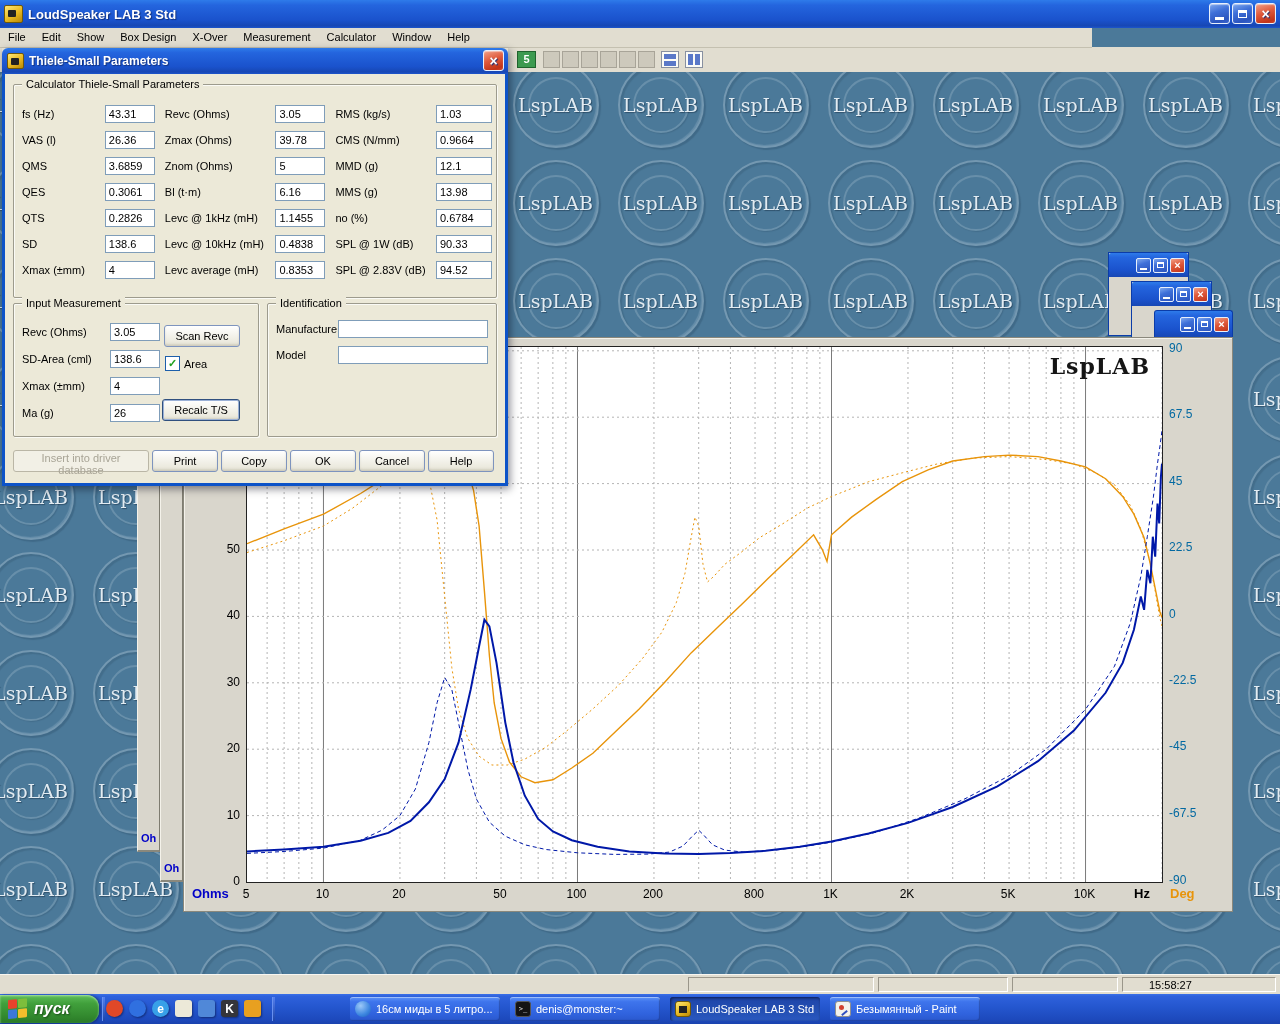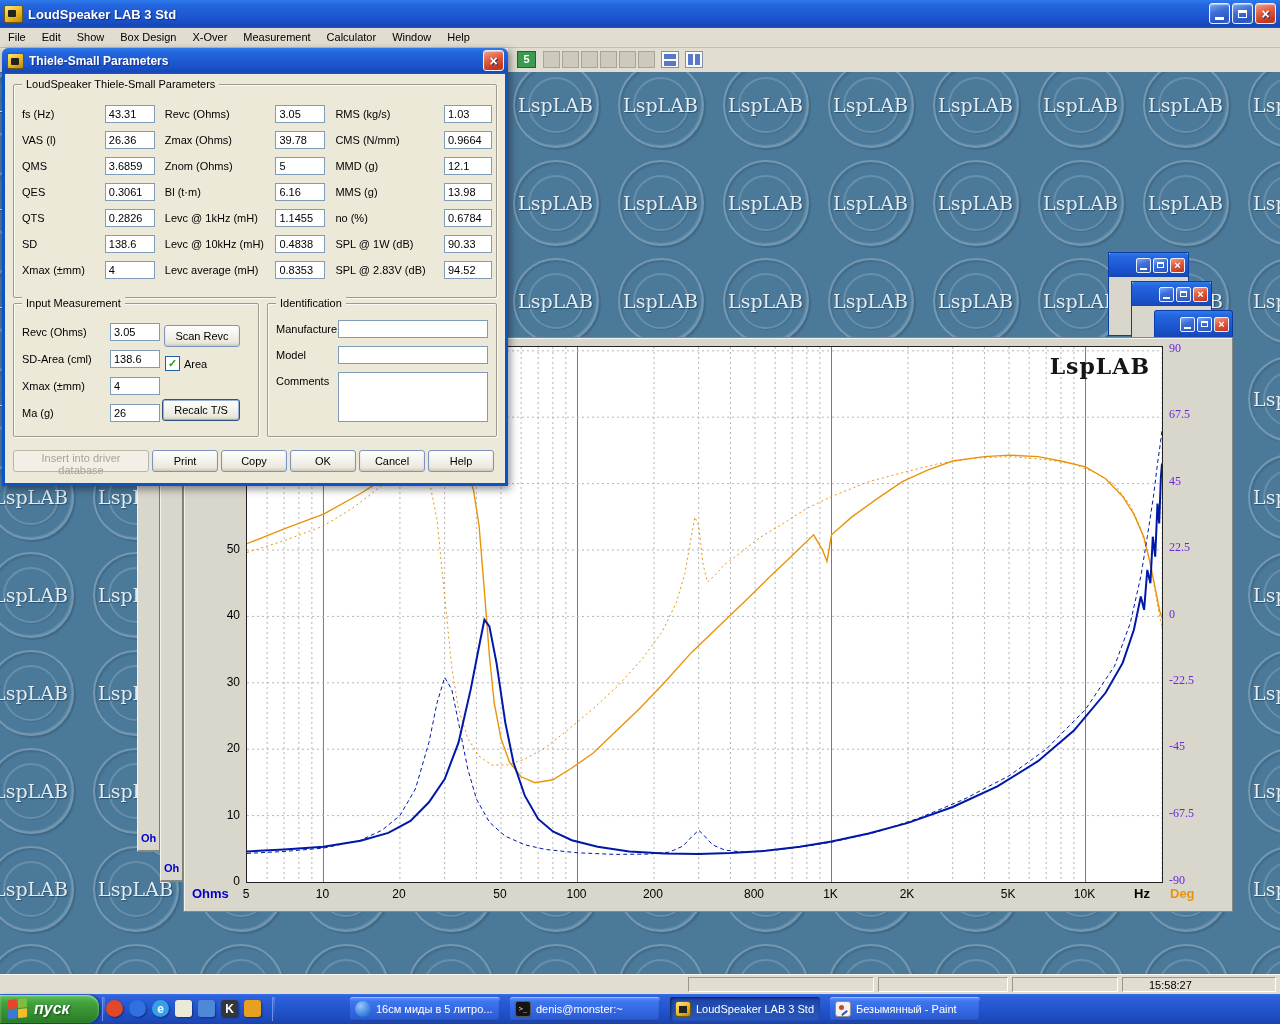--- a/index.html
+++ b/index.html
@@ -24,7 +24,7 @@
   .g-min{display:block;width:9px;height:3px;background:#fff;margin-top:10px;}
   .g-max{display:block;width:9px;height:8px;border:1px solid #fff;border-top:3px solid #fff;box-sizing:border-box;}
 
-  #menubar{position:absolute;left:0;top:28px;width:1280px;height:19px;z-index:20;
+  #menubar{position:absolute;left:0;top:28px;width:1092px;height:19px;z-index:20;
     background:#E1DDD0;border-bottom:1px solid #C4C0B0;color:#000;}
   .menu-item{display:inline-block;padding:3px 8px 2px 8px;}
 

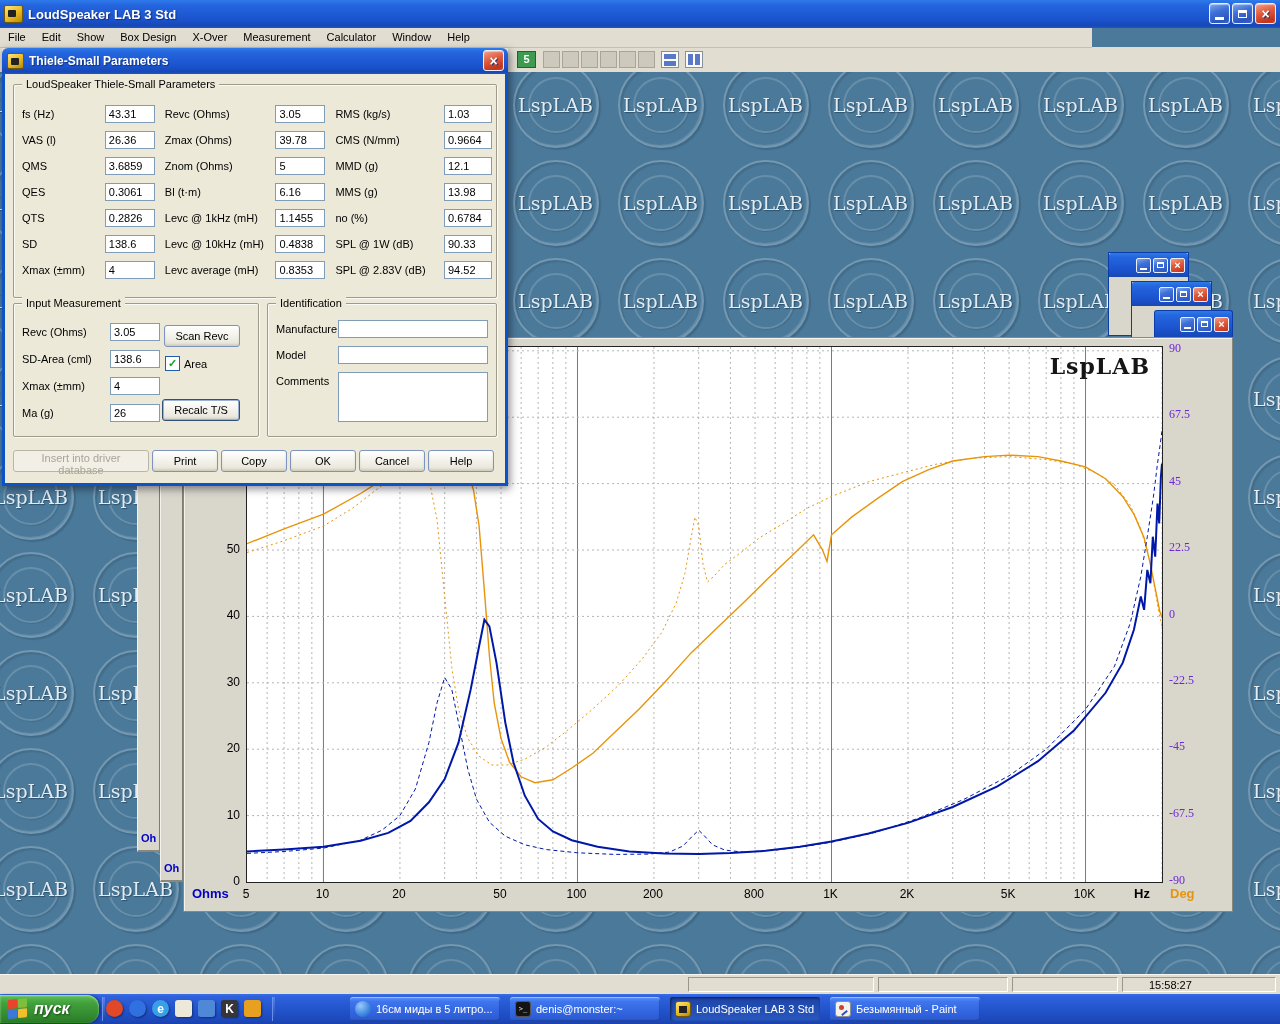--- a/index.html
+++ b/index.html
@@ -987,7 +987,7 @@
     </div>
     <div class="dlg-body">
       <div class="group" id="grp-calc">
-        <span class="group-label">LoudSpeaker Thiele-Small Parameters</span>
+        <span class="group-label">Calculator Thiele-Small Parameters</span>
         <div id="calc-cols">
             <div class="calc-col c1">
               <div class="calc-row">

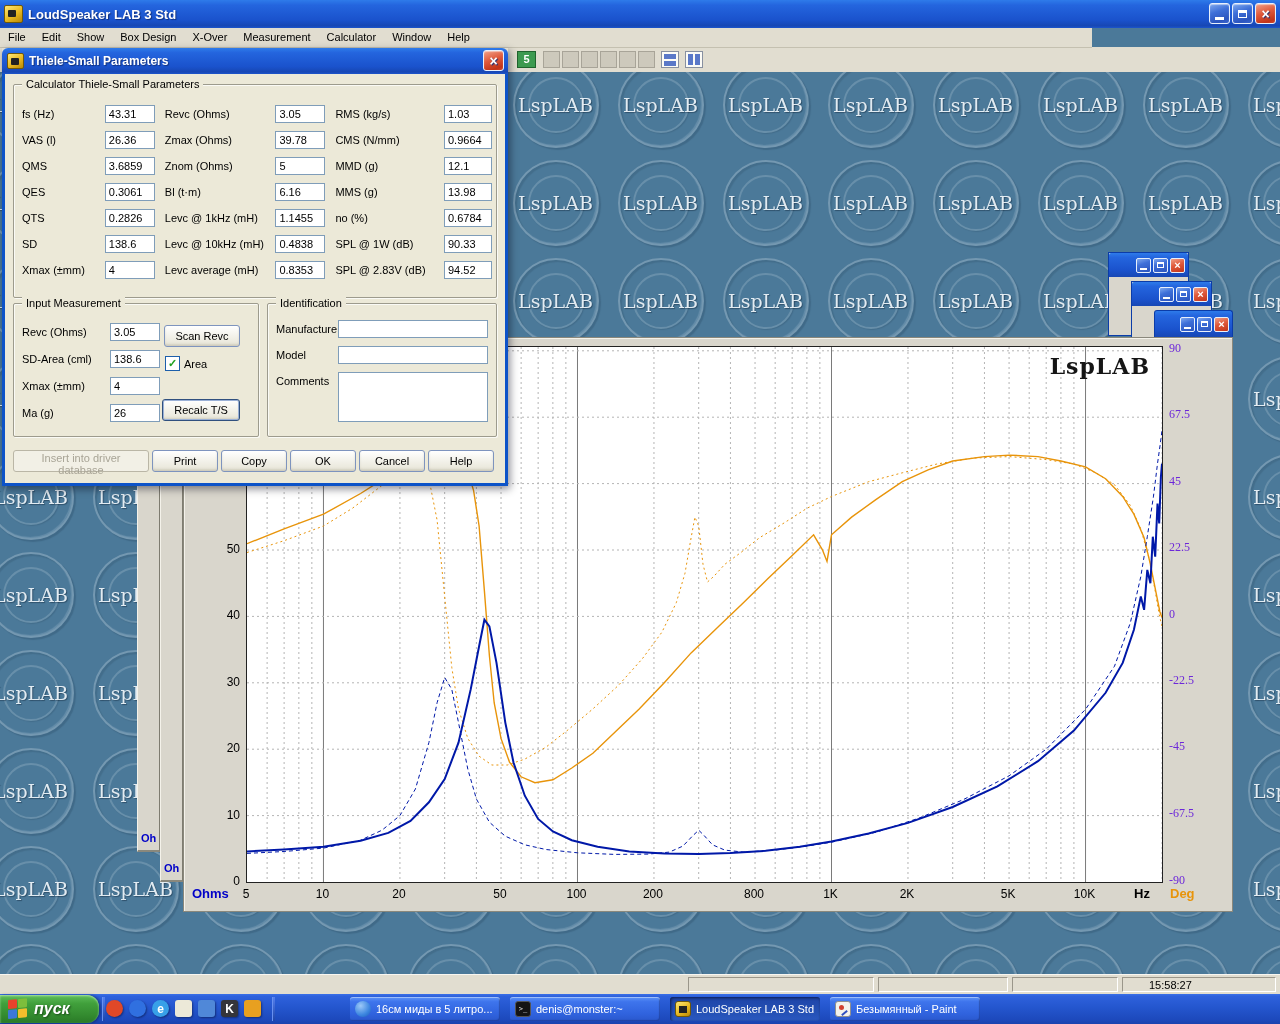--- a/index.html
+++ b/index.html
@@ -114,7 +114,7 @@
   .calc-row .lbl{font-size:11px;}
   .xp-edit{background:#fff;border:1px solid #7F9DB9;font:11px "Liberation Sans",sans-serif;
     height:18px;box-sizing:border-box;padding:1px 3px;}
-  .calc-col.c1 .xp-edit{width:50px;} .calc-col.c2 .xp-edit{width:50px;} .calc-col.c3 .xp-edit{width:48px;}
+  .calc-col.c1 .xp-edit{width:50px;} .calc-col.c2 .xp-edit{width:50px;} .calc-col.c3 .xp-edit{width:56px;}
   #input-fields{position:absolute;left:8px;top:14px;}
   .in-row{display:flex;align-items:center;justify-content:space-between;height:27px;width:138px;}
   .in-row .xp-edit{width:50px;}

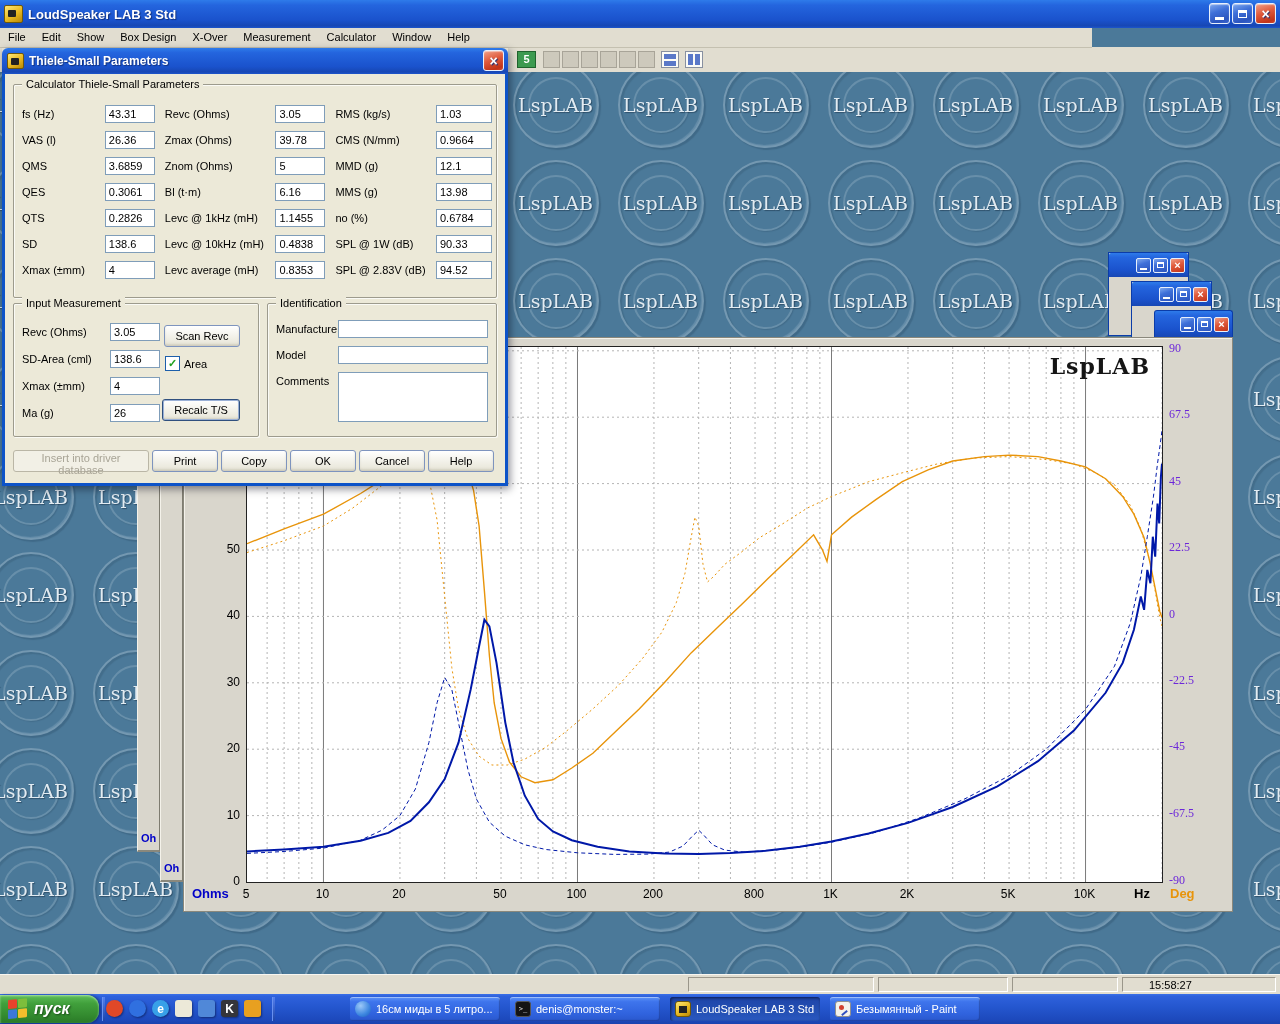--- a/index.html
+++ b/index.html
@@ -85,7 +85,7 @@
   .plot-logo{position:absolute;right:12px;top:6px;font-family:"DejaVu Serif",serif;
     font-size:22px;font-weight:bold;color:#151515;letter-spacing:1px;}
   .ax-l{position:absolute;left:0;width:56px;text-align:right;font-size:12px;color:#000;}
-  .ax-r{position:absolute;left:985px;width:52px;text-align:left;font-size:12px;color:#6d28d9;font-family:Liberation Serif, serif;}
+  .ax-r{position:absolute;left:985px;width:52px;text-align:left;font-size:12px;color:#0369a1;}
   .ax-x{position:absolute;top:549px;width:44px;text-align:center;font-size:12px;color:#000;}
   .cap{position:absolute;top:548px;font-weight:bold;font-size:13px;}
   #cap-ohms{left:8px;color:#0000C8;}

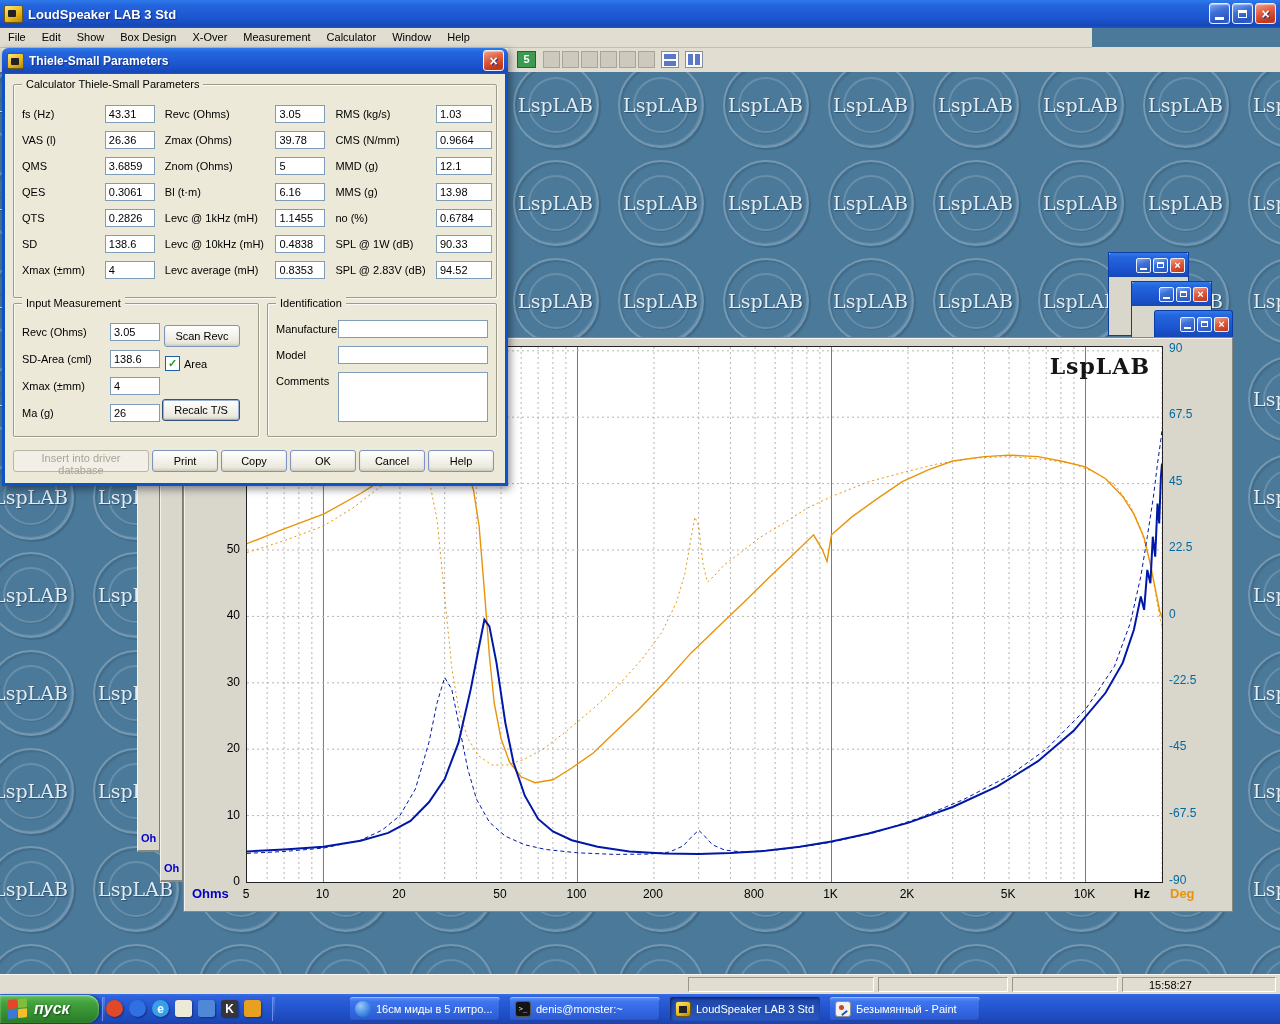--- a/index.html
+++ b/index.html
@@ -1119,10 +1119,6 @@
             <span class="ilbl">Model</span>
             <input class="xp-edit" value="" style="">
           </div>
-          <div class="ident-row">
-            <span class="ilbl">Comments</span>
-            <textarea class="xp-edit" style=""></textarea>
-          </div>
         </div>
       </div>
       <div class="dlg-buttons">

